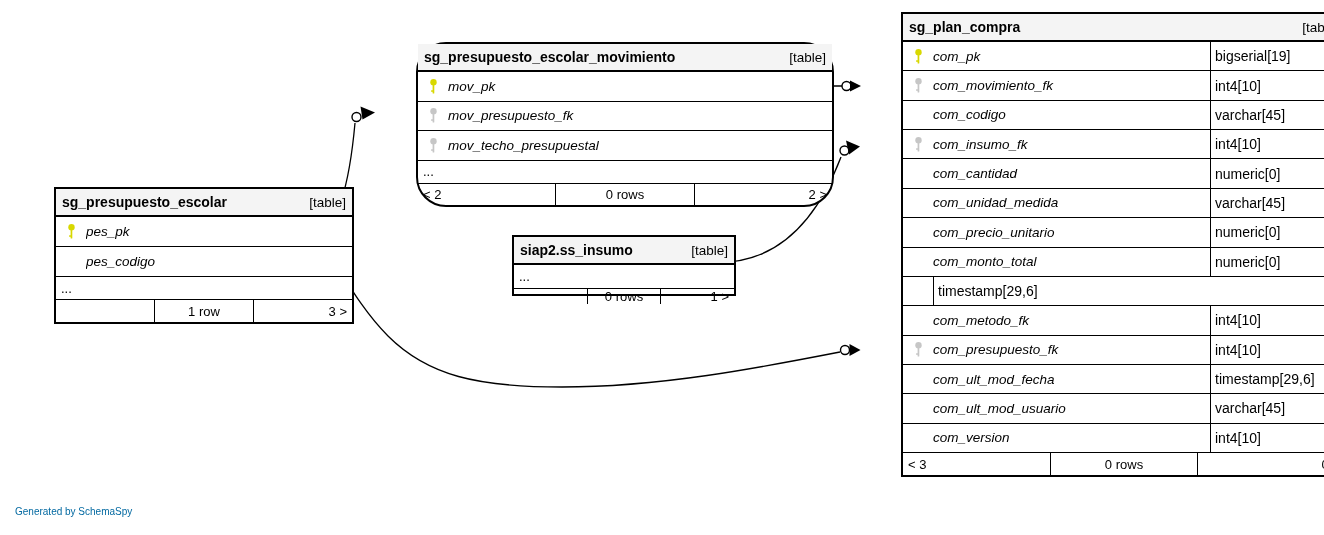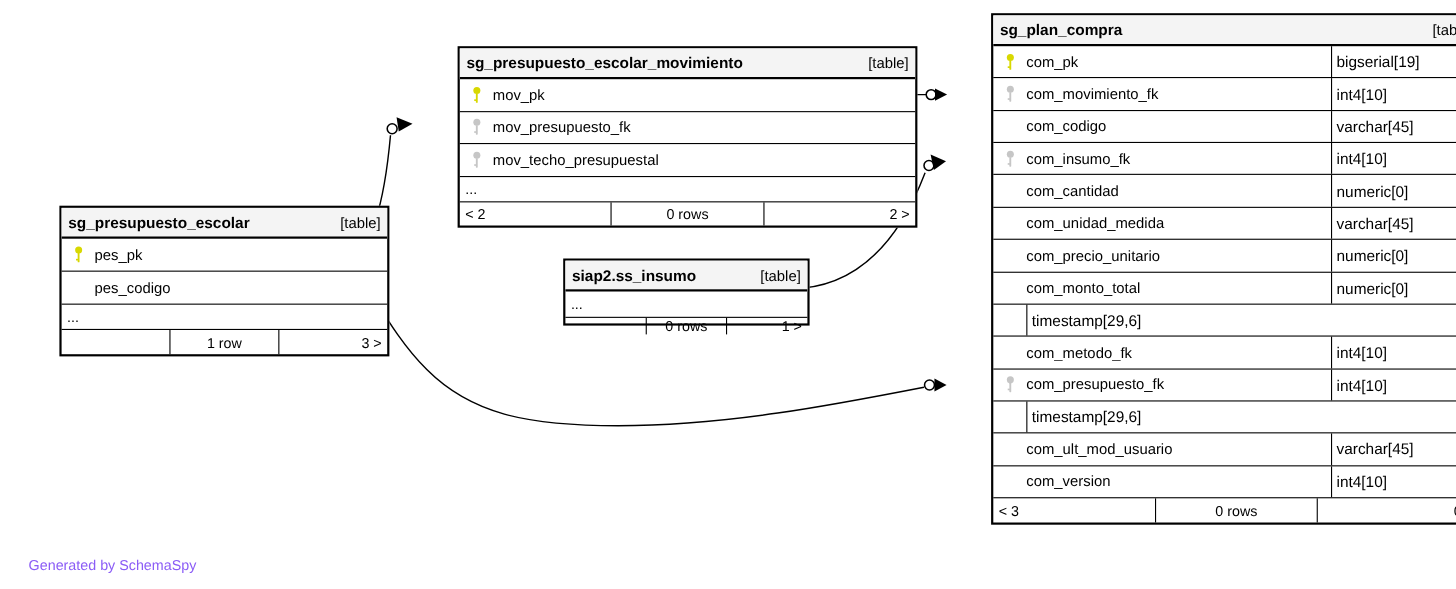--- a/index.html
+++ b/index.html
@@ -75,7 +75,7 @@
     </g>
   </svg>
 
-  <div class="tbl t-mov" style="left:377px;top:42px;width:418px;height:165px;">
+  <div class="tbl t-mov" style="left:377px;top:42px;width:418px;height:165px;border-radius:30px;">
     <div class="thead">
       <span class="ttitle">sg_presupuesto_escolar_movimiento</span>
       <span class="tbadge">[table]</span>

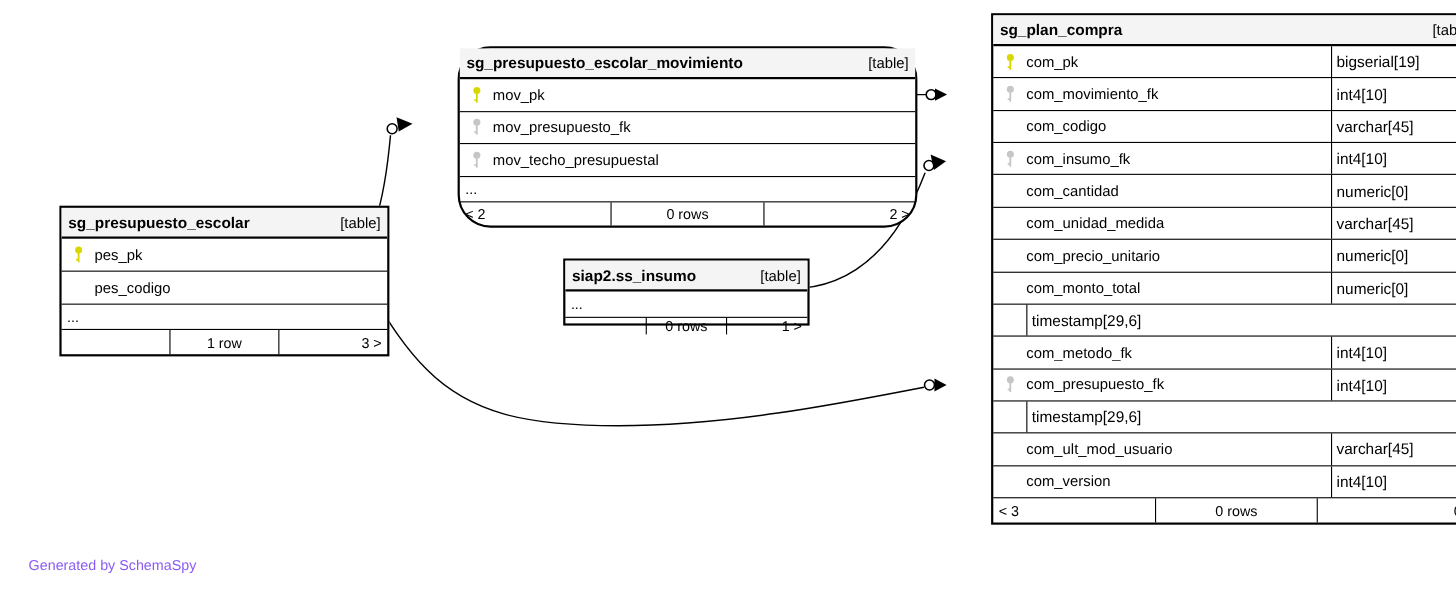--- a/index.html
+++ b/index.html
@@ -18,7 +18,7 @@
   .tbadge{font-size:13.5px;white-space:nowrap;}
   .row{display:flex;align-items:center;border-bottom:1px solid #000;font-size:13.5px;box-sizing:border-box;}
   .keycell{width:30px;flex:0 0 30px;display:flex;align-items:center;justify-content:center;}
-  .cname{flex:1;white-space:nowrap;overflow:hidden;}
+  .cname{flex:1;white-space:nowrap;overflow:hidden;font-style:italic;}
   .ctype{width:135px;flex:0 0 135px;align-self:stretch;display:flex;align-items:center;
          border-left:1px solid #000;padding-left:4px;font-size:14px;box-sizing:border-box;white-space:nowrap;}
   .ell{padding-left:5px;font-size:13px;}

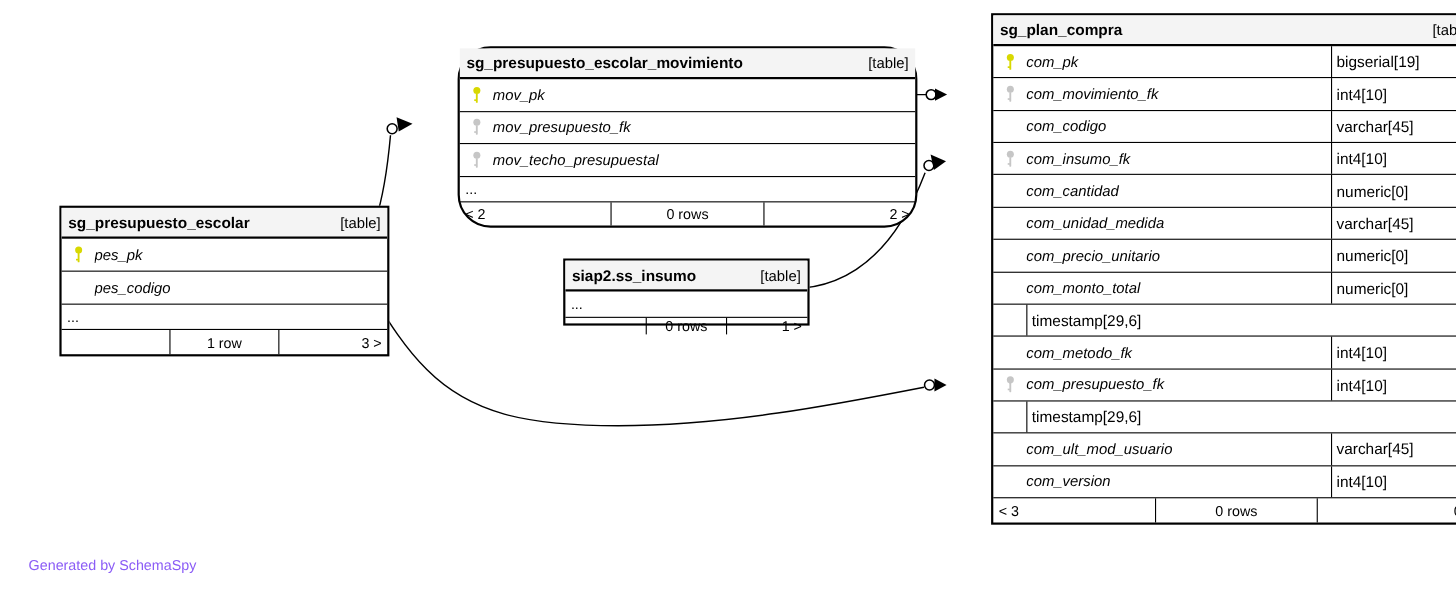--- a/index.html
+++ b/index.html
@@ -227,6 +227,7 @@
     </div>
     <div class="row">
       <span class="keycell"></span>
+      <span class="cname">com_ult_mod_fecha</span>
       <span class="ctype">timestamp[29,6]</span>
     </div>
     <div class="row">

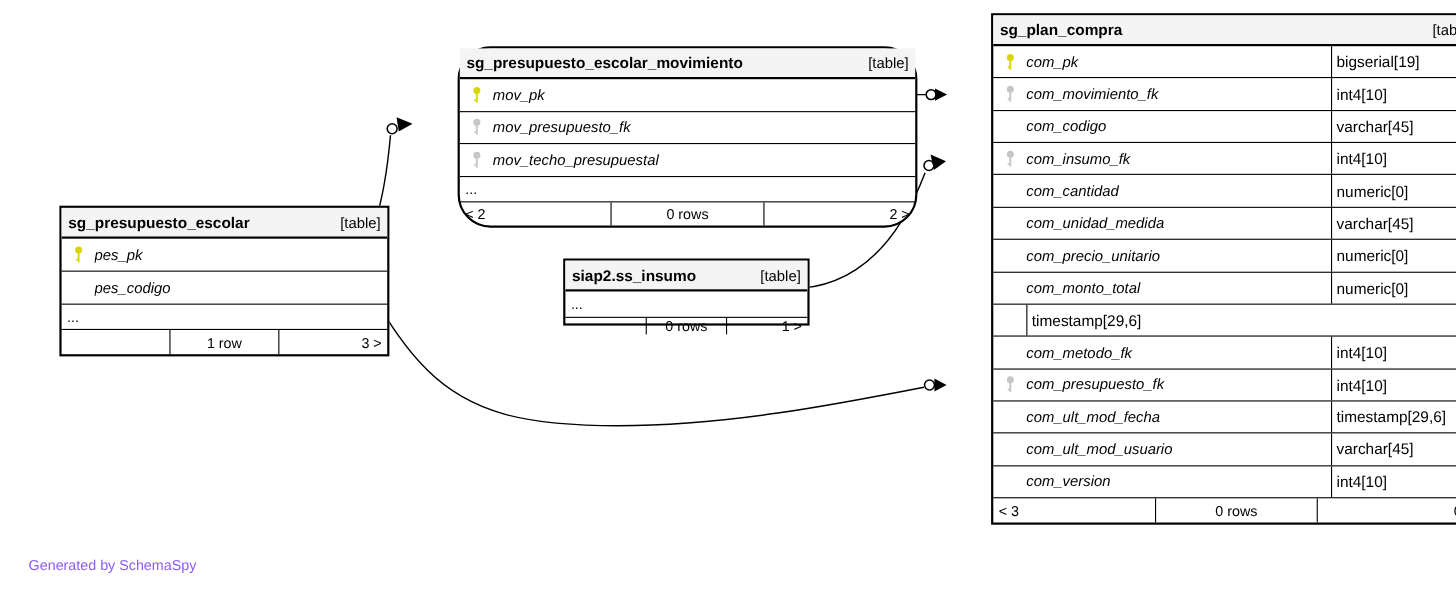--- a/index.html
+++ b/index.html
@@ -34,7 +34,7 @@
   .key{width:11px;height:17px;display:block;}
   .pk{color:#d8d800;}
   .fk{color:#c6c6c6;}
-  .credit{position:absolute;left:26px;top:506px;font-size:13px;color:#8b5cf6;z-index:2;}
+  .credit{position:absolute;left:15px;top:506px;font-size:10px;color:#0369a1;z-index:2;}
   .hiddendefs{position:absolute;width:0;height:0;overflow:hidden;}
 </style>
 </head>

